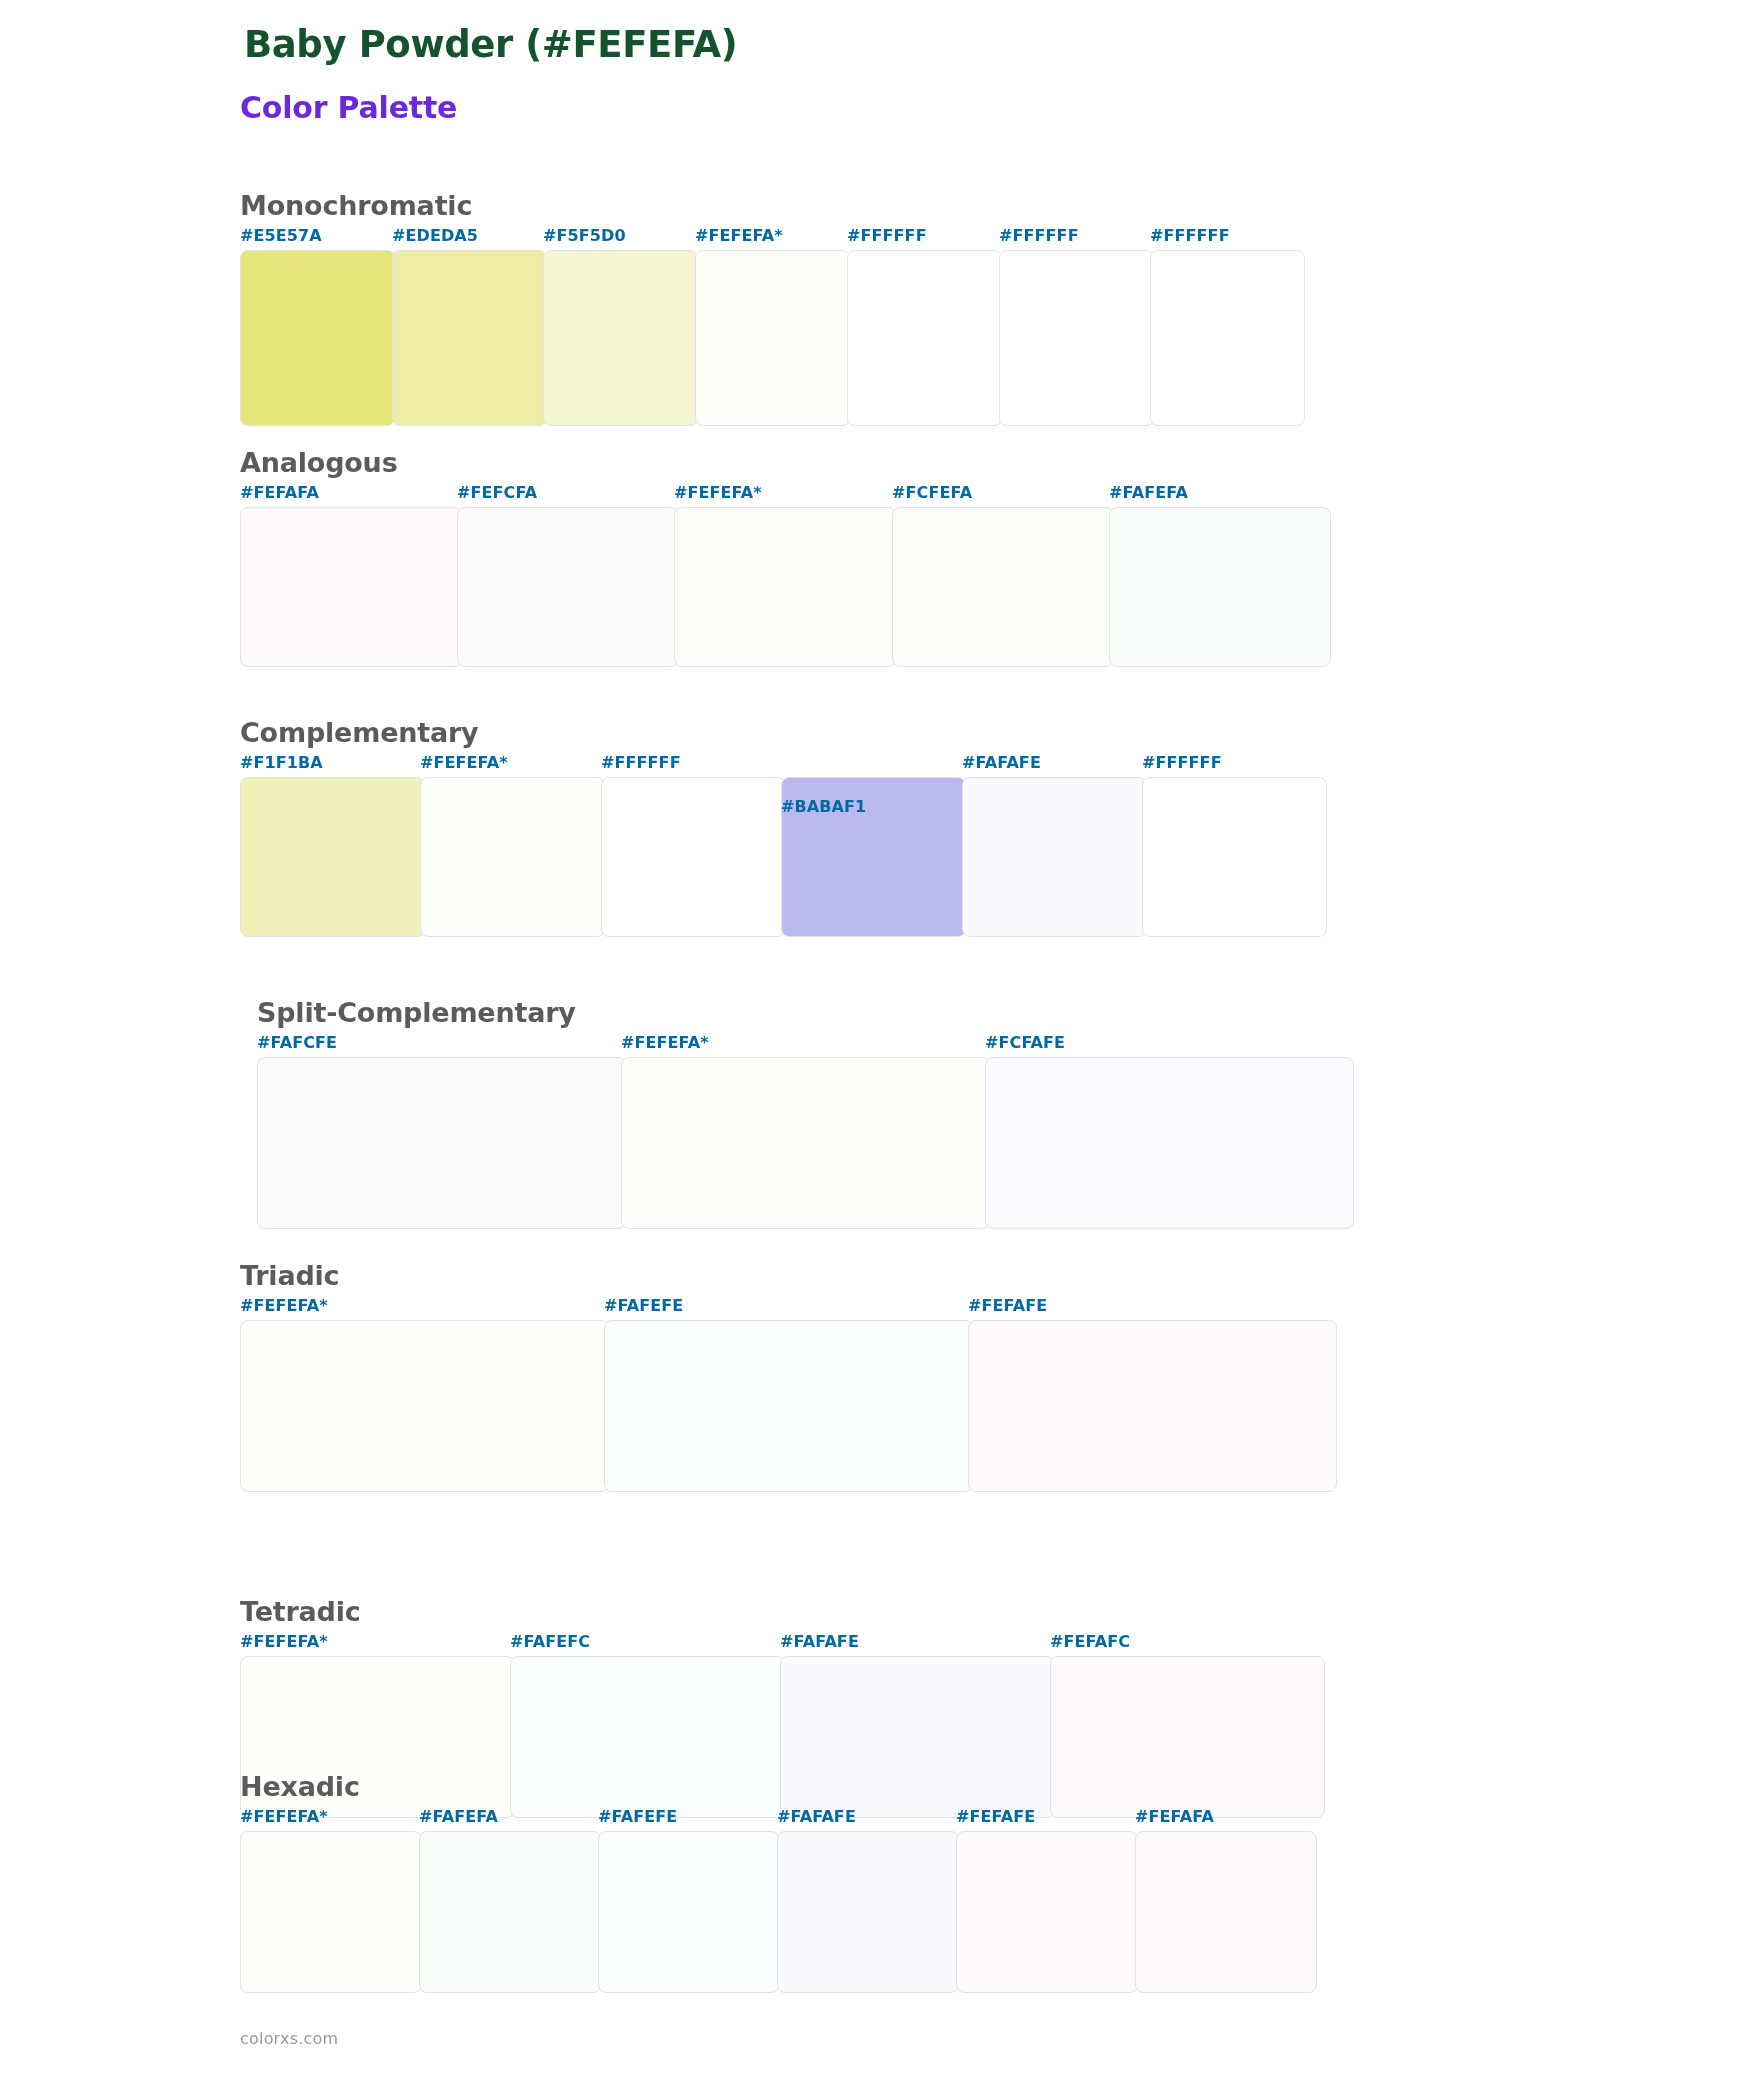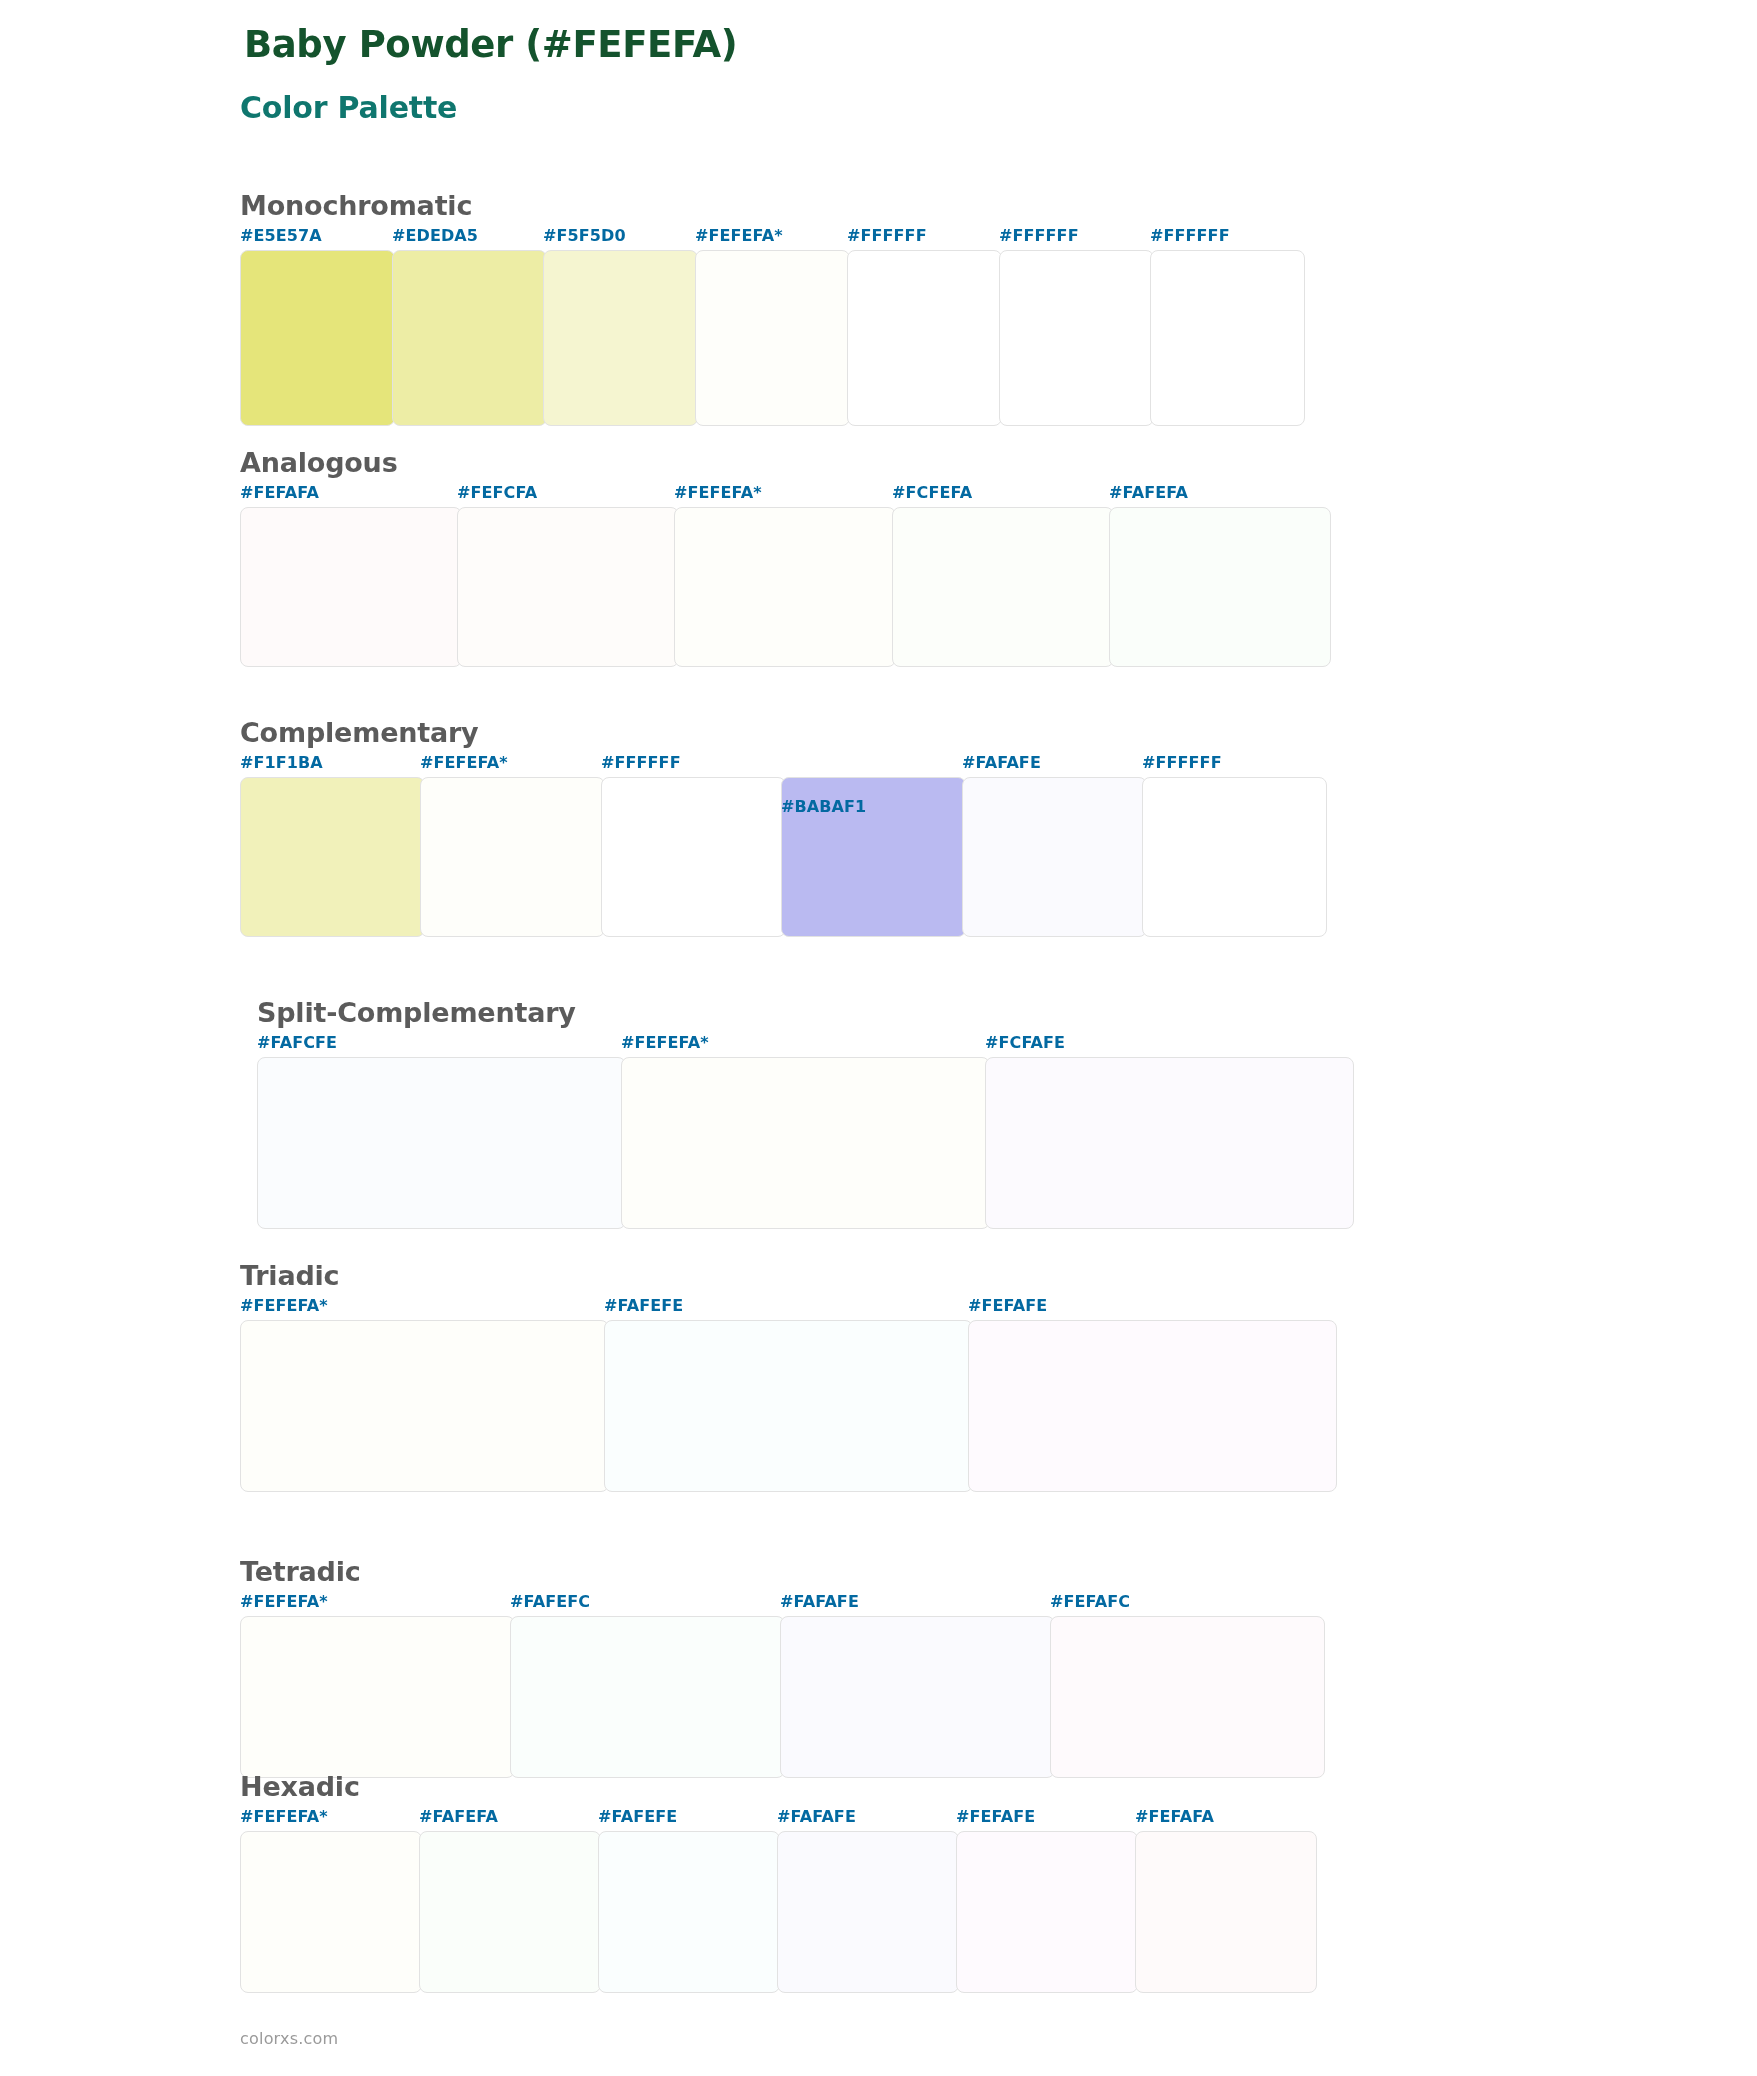--- a/index.html
+++ b/index.html
@@ -34,7 +34,7 @@
   .subtitle {
     font-size: 30px;
     font-weight: bold;
-    color: #0f766e;
+    color: #6d28d9;
     letter-spacing: -0.2px;
     margin: 22.4px 0 0 0;
     line-height: 1.2;

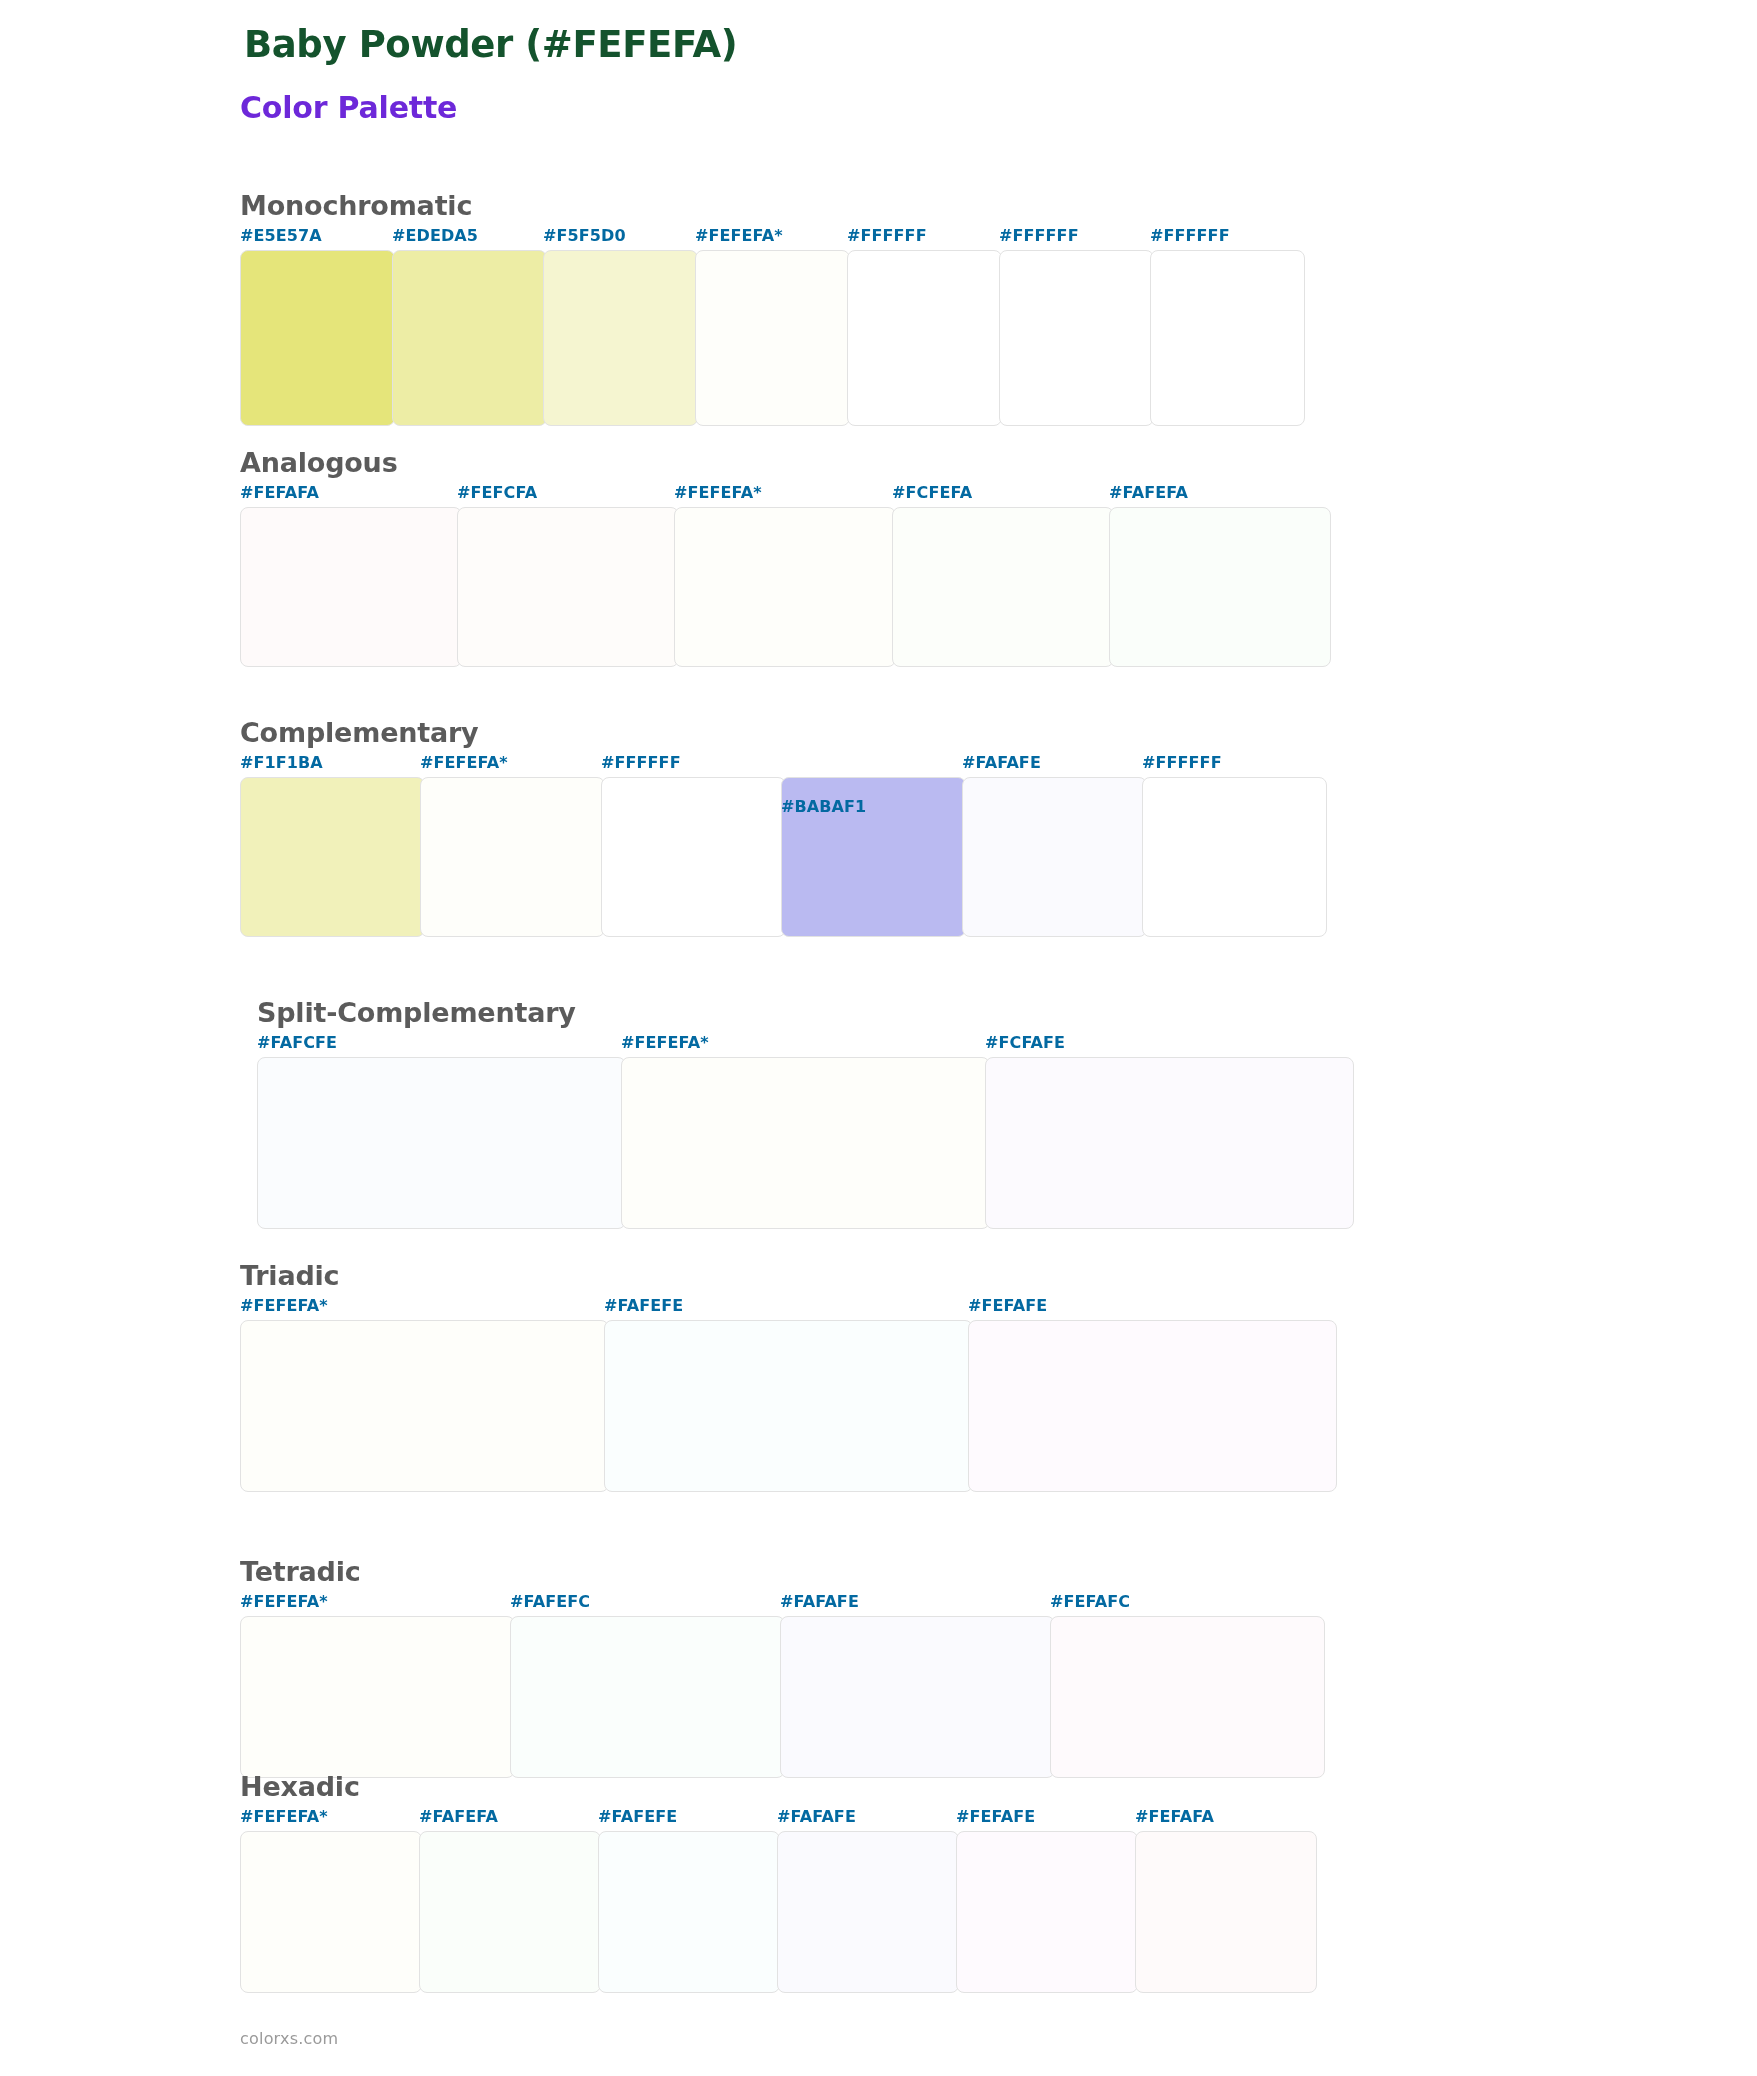--- a/index.html
+++ b/index.html
@@ -163,7 +163,7 @@
           <div class="swatch-label" style="left: 728px;">#FEFAFE</div>
         </div>
       </div>
-      <div class="section" style="top: 1556px;">
+      <div class="section" style="top: 1596px;">
         <div class="section-title">Tetradic</div>
         <div class="swatch-row" style="height: 186px;">
           <div class="swatch" style="left: 0px; width: 275px; height: 162px; background: rgb(254, 254, 250);"></div>

